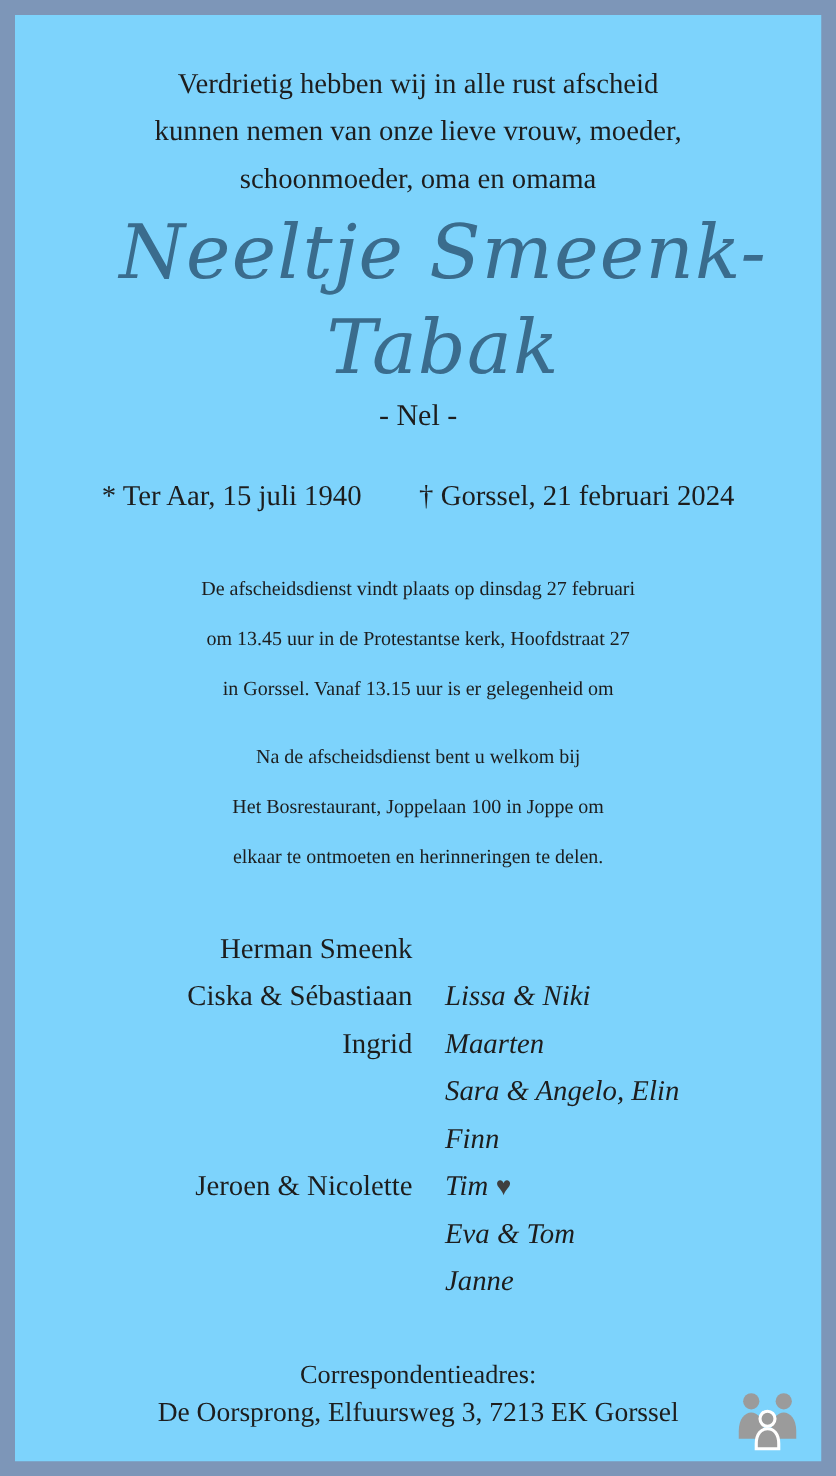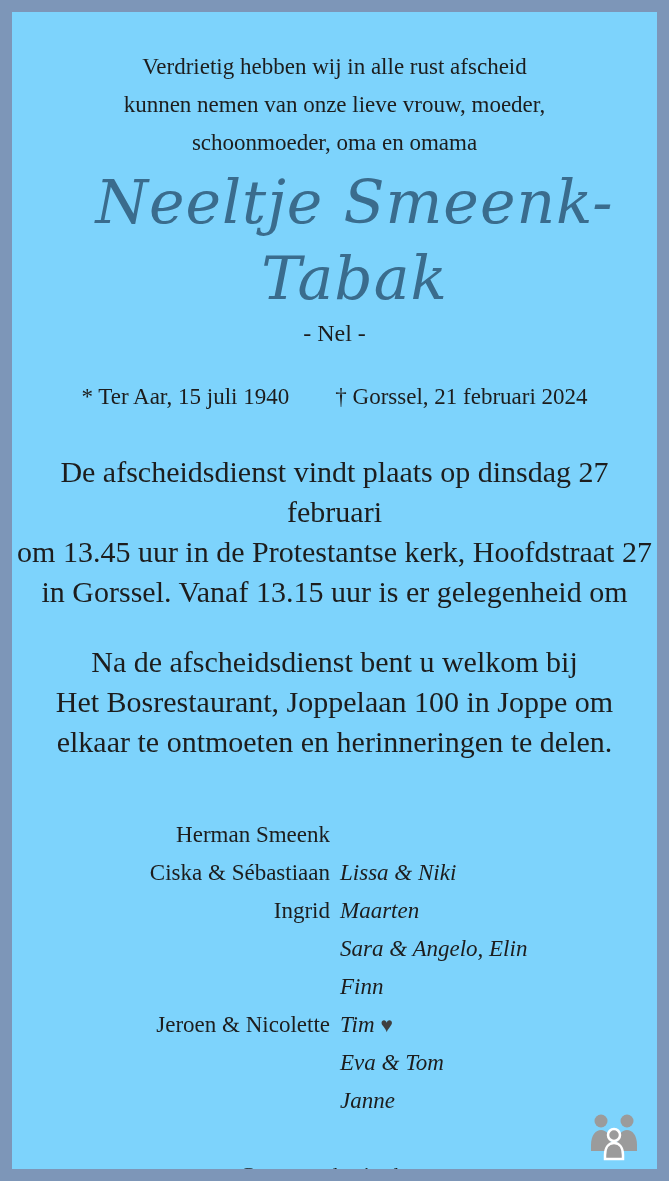--- a/index.html
+++ b/index.html
@@ -45,7 +45,7 @@
     font-size: 23px;
     line-height: 30px;
   }
-  .para { font-size: 30px; line-height: 40px; }
+  .para { font-size: 16px; line-height: 40px; }
   .service { margin-top: 40px; }
   .gathering { margin-top: 30px; }
   .family {

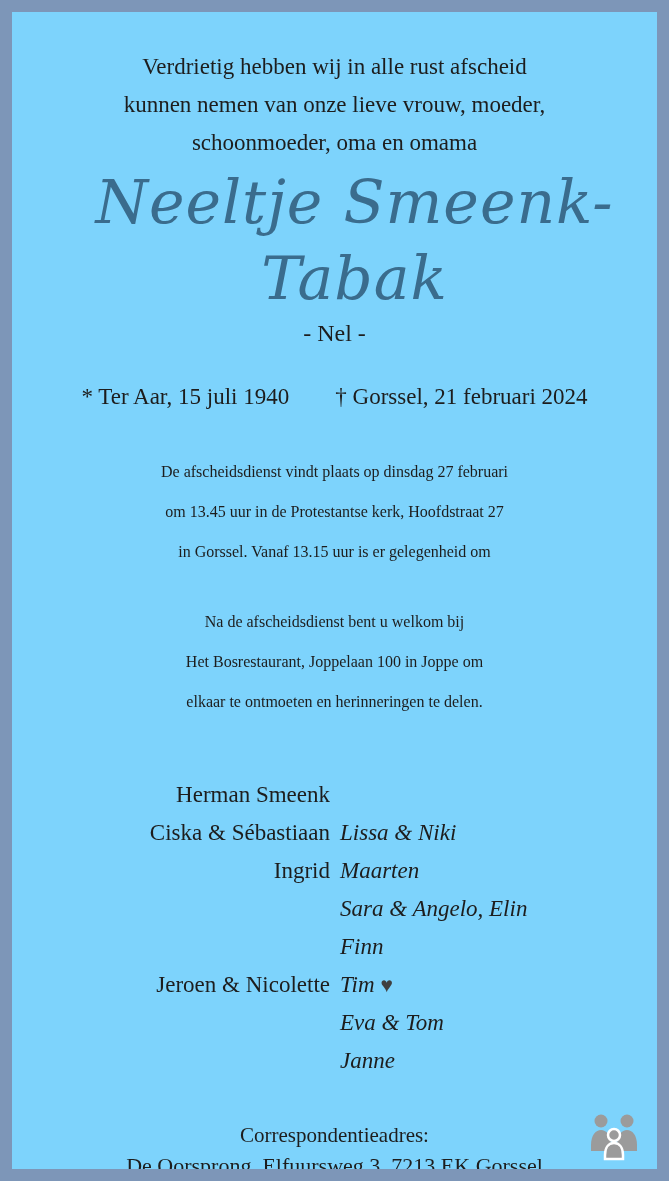--- a/index.html
+++ b/index.html
@@ -47,7 +47,7 @@
   }
   .para { font-size: 16px; line-height: 40px; }
   .service { margin-top: 40px; }
-  .gathering { margin-top: 30px; }
+  .gathering { margin-top: 14px; }
   .family {
     margin-top: 54px;
     display: grid;

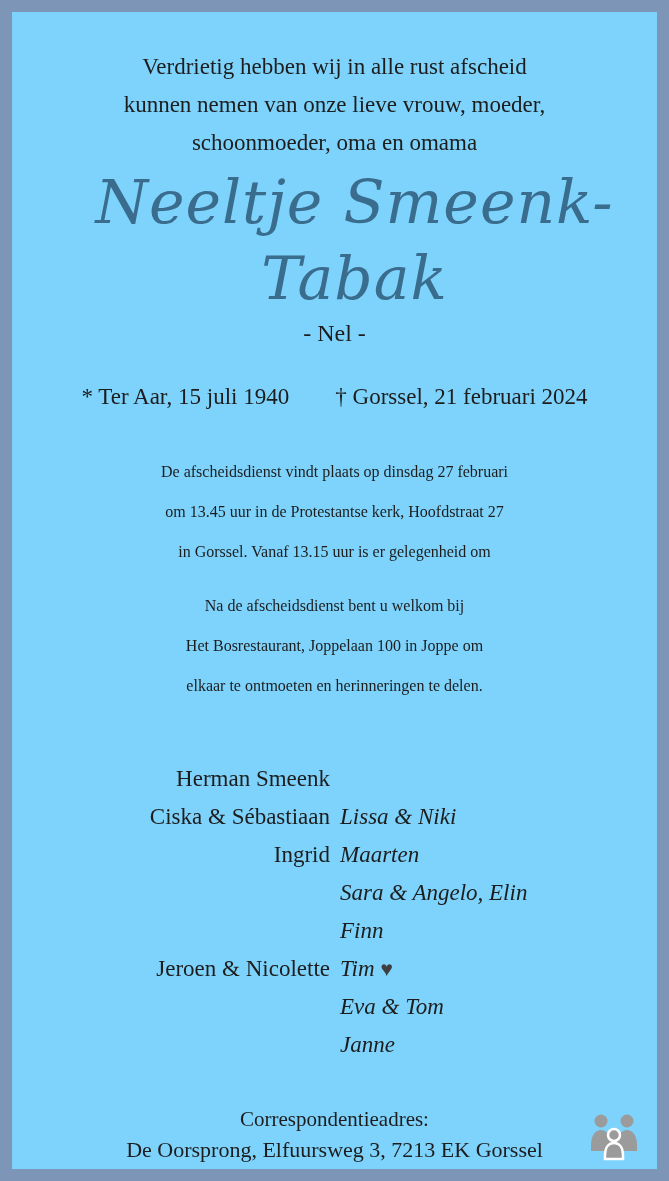--- a/index.html
+++ b/index.html
@@ -49,10 +49,10 @@
   .service { margin-top: 40px; }
   .gathering { margin-top: 14px; }
   .family {
-    margin-top: 54px;
+    margin-top: 34px;
     display: grid;
     grid-template-columns: 318px 1fr;
-    column-gap: 10px;
+    column-gap: 26px;
     font-size: 23px;
     line-height: 38px;
   }

